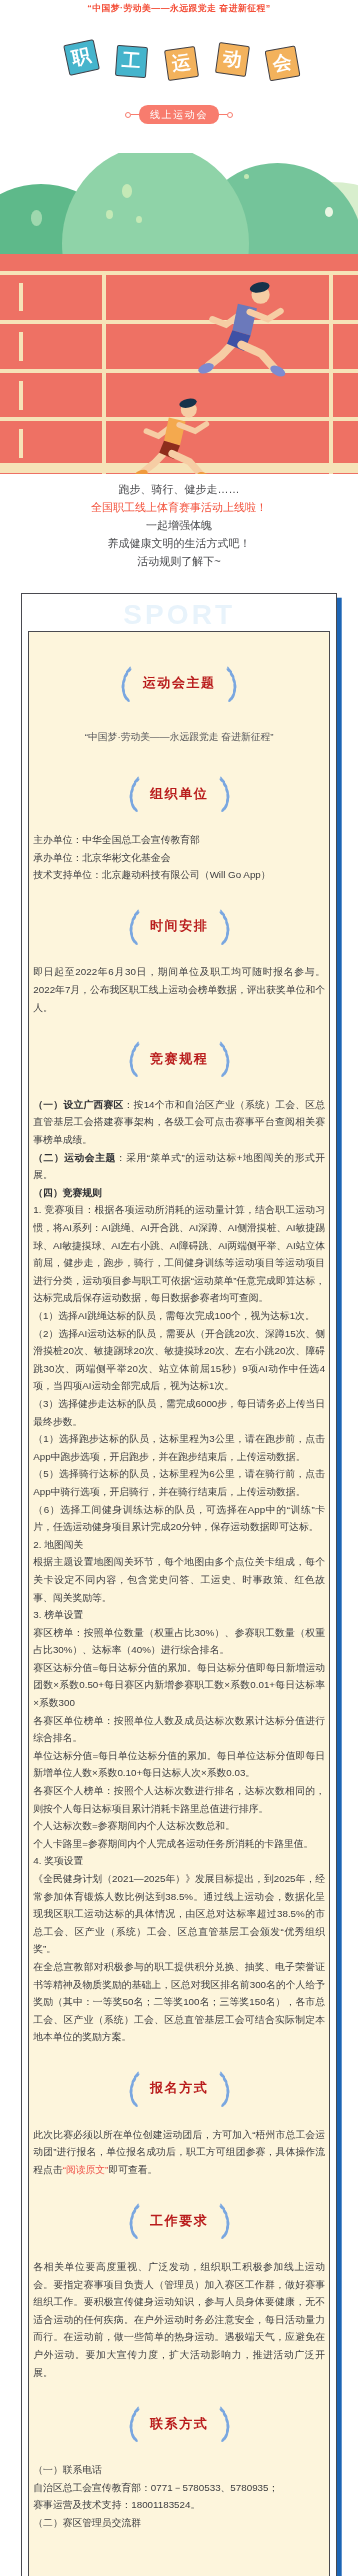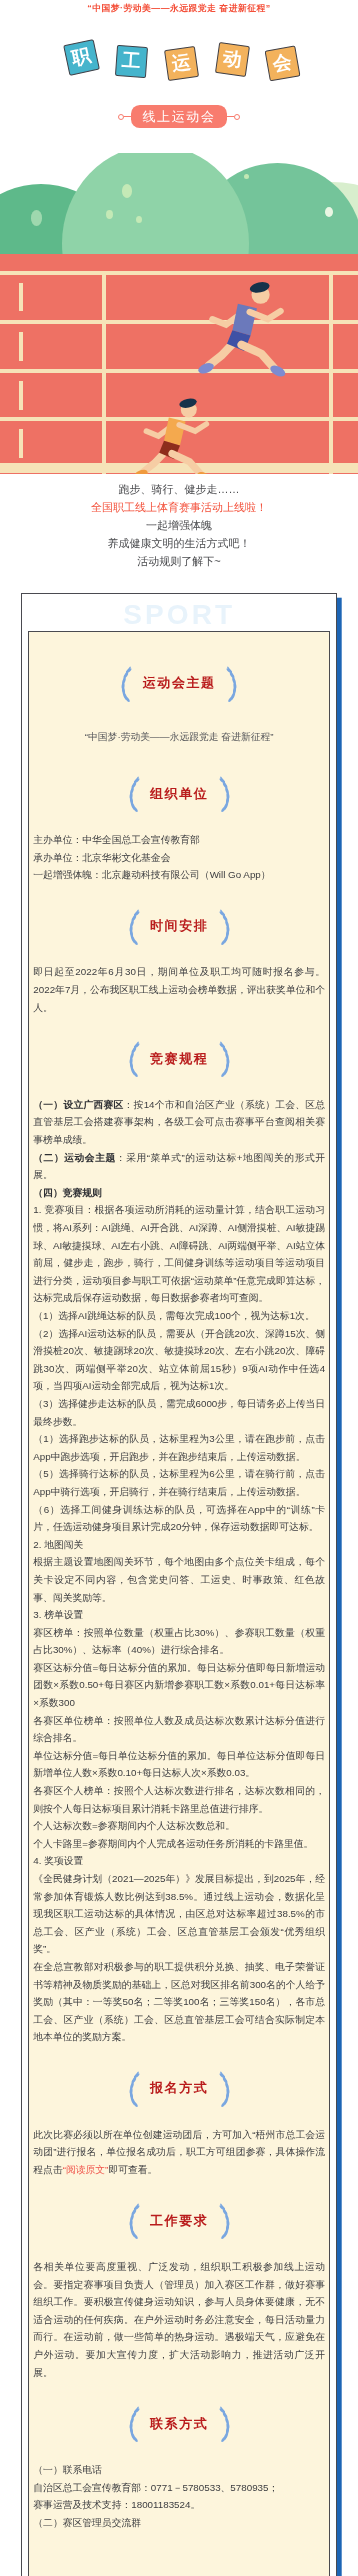--- a/index.html
+++ b/index.html
@@ -18,7 +18,7 @@
   .badge-row{position:absolute;top:105px;left:0;width:100%;display:flex;align-items:center;justify-content:center;}
   .badge-dot{width:4.1px;height:4.1px;border:1px solid #f87c6e;border-radius:50%;background:#fff;}
   .badge-link{width:7.3px;height:1.6px;background:#f87c6e;}
-  .badge-pill{background:#f87c6e;color:#fff;font-size:13px;letter-spacing:1.6px;
+  .badge-pill{background:#f87c6e;color:#fff;font-size:10px;letter-spacing:1.6px;
               padding:2.6px 11.4px;border-radius:8.8px;}
   
   .hills{position:absolute;left:0;top:153px;width:358px;height:101px;overflow:hidden;}

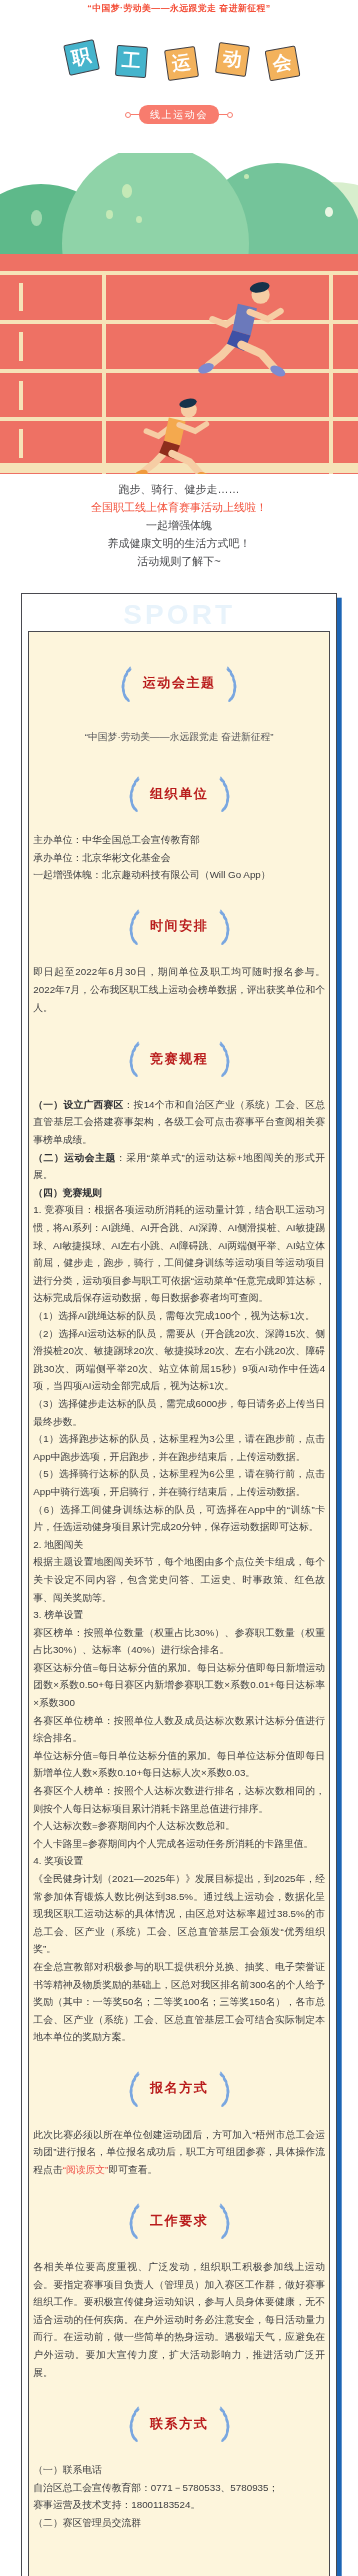--- a/index.html
+++ b/index.html
@@ -220,7 +220,7 @@
         <div class="sec-body">
             <div class="para"><span>主办单位：中华全国总工会宣传教育部</span></div>
             <div class="para"><span>承办单位：北京华彬文化基金会</span></div>
-            <div class="para"><span>一起增强体魄：北京趣动科技有限公司（Will Go App）</span></div>
+            <div class="para"><span>技术支持单位：北京趣动科技有限公司（Will Go App）</span></div>
           </div>
       </section>
 

